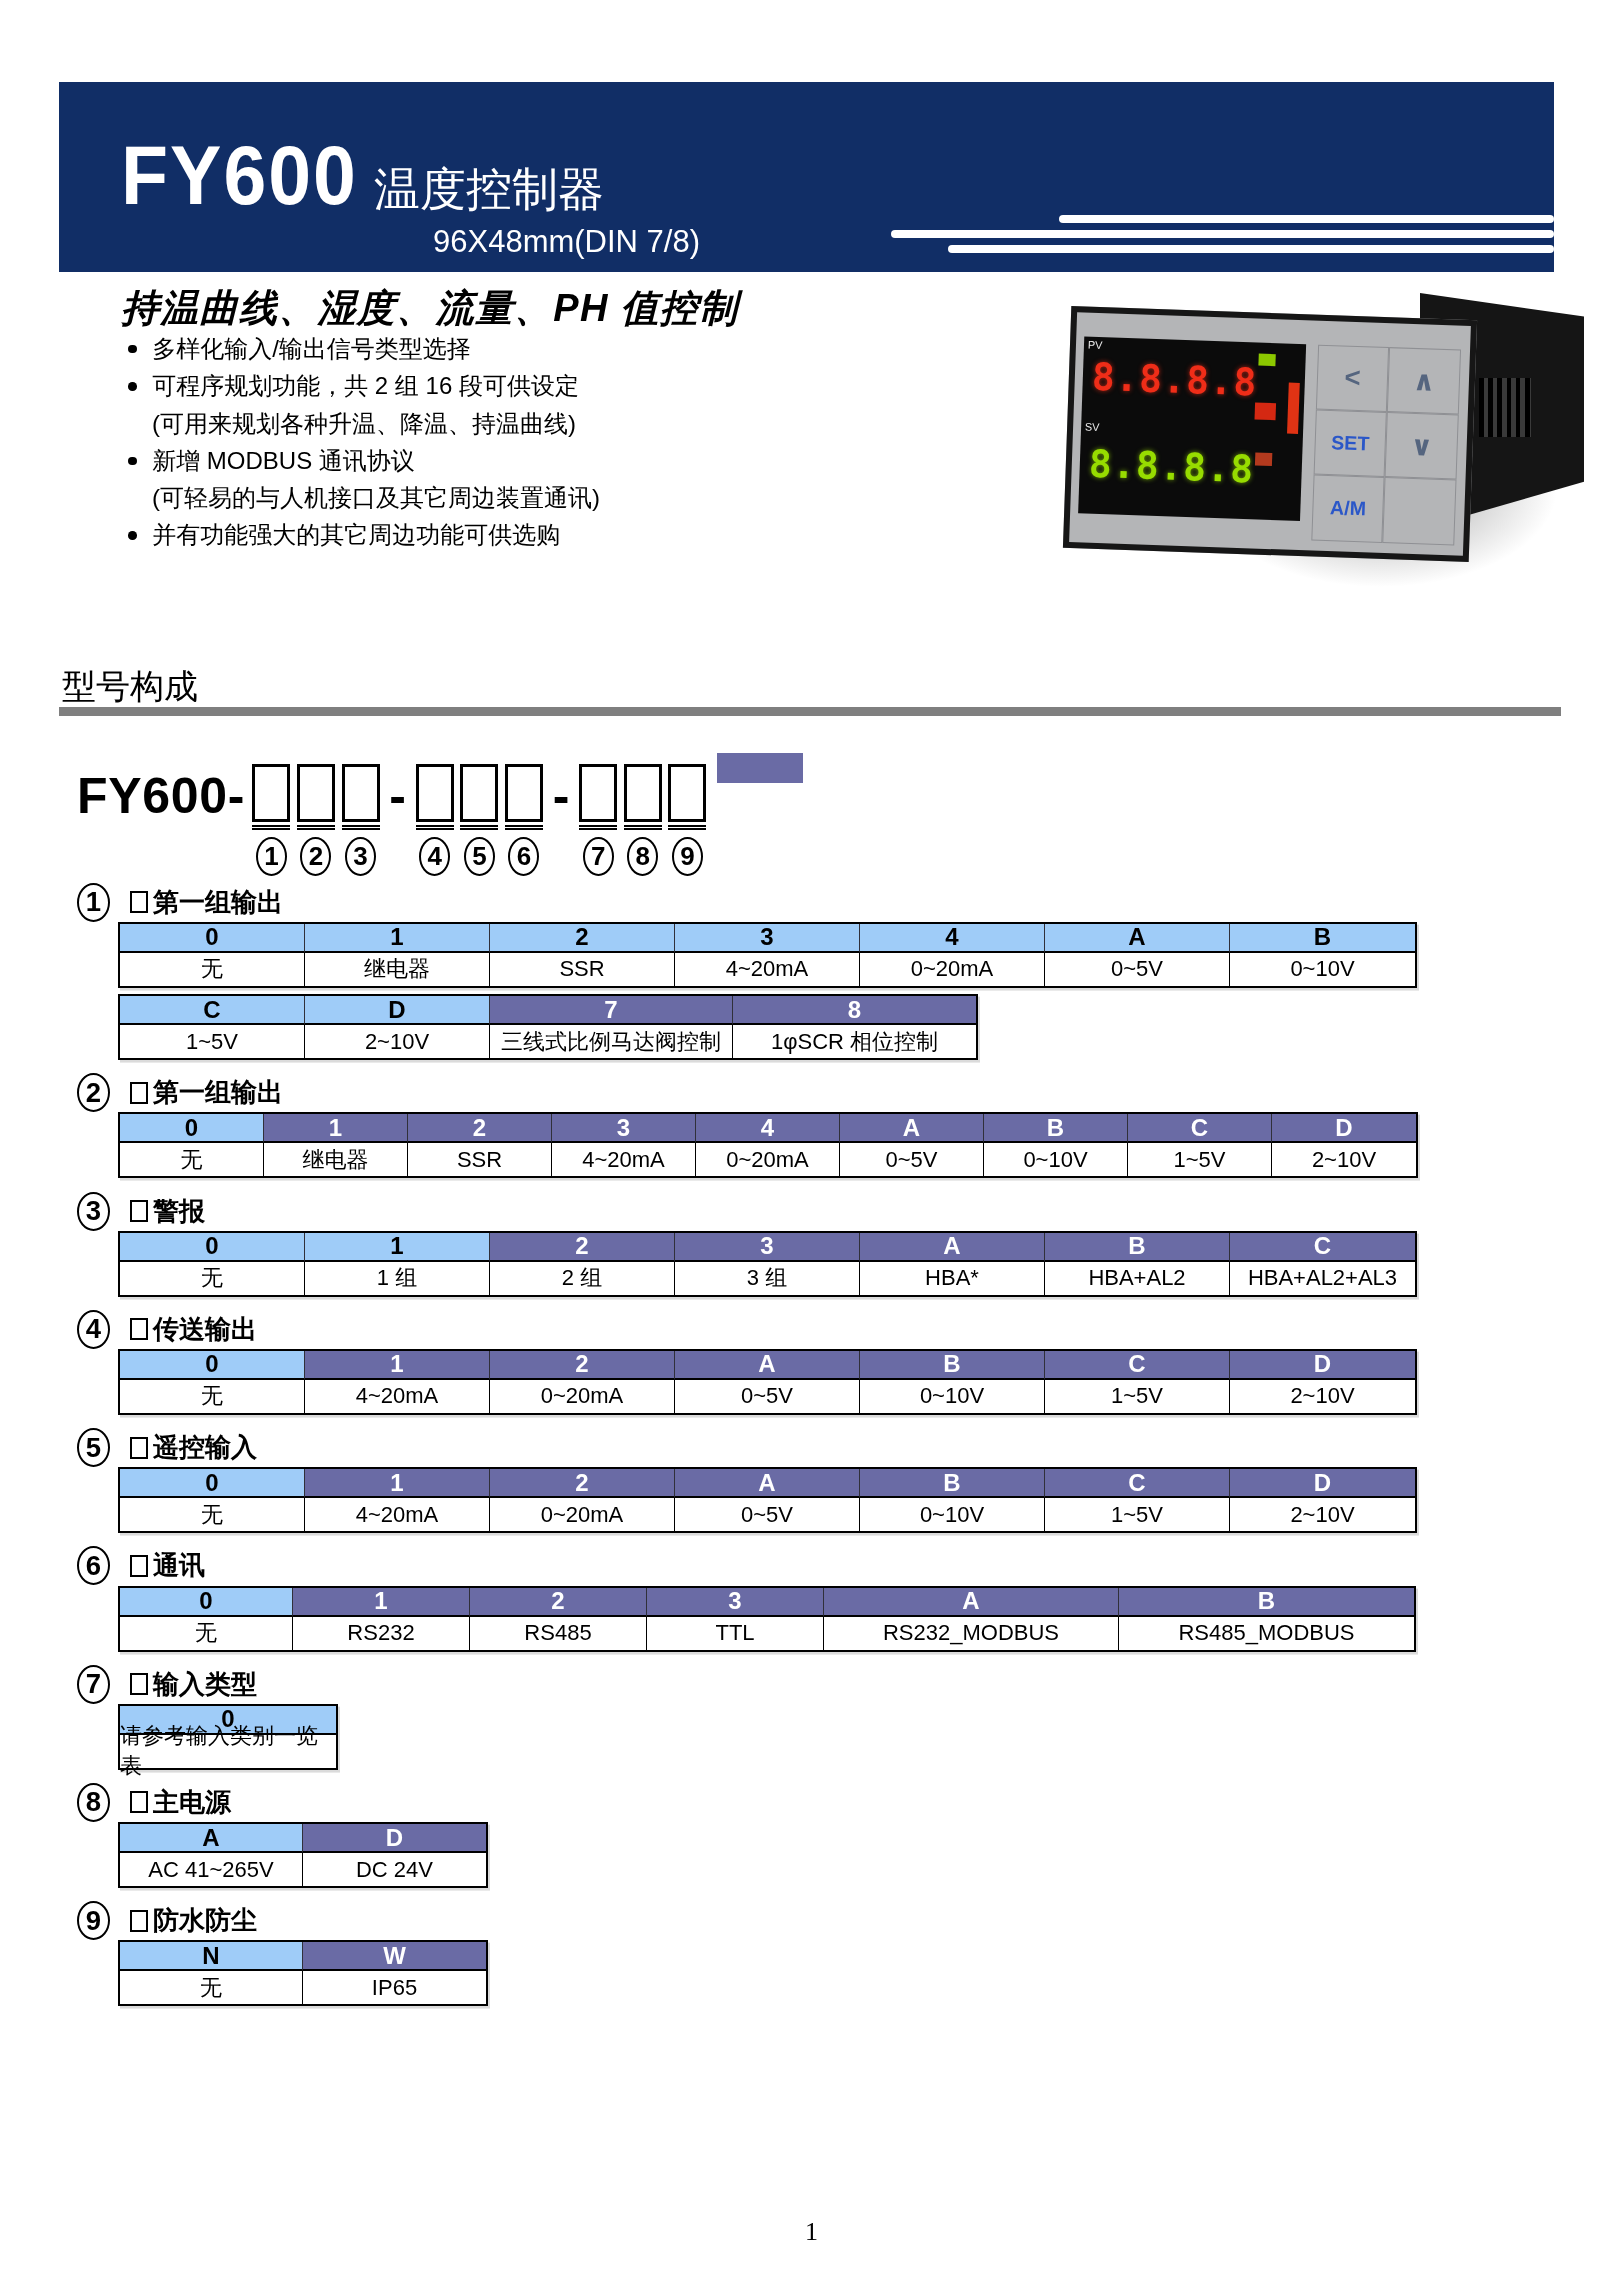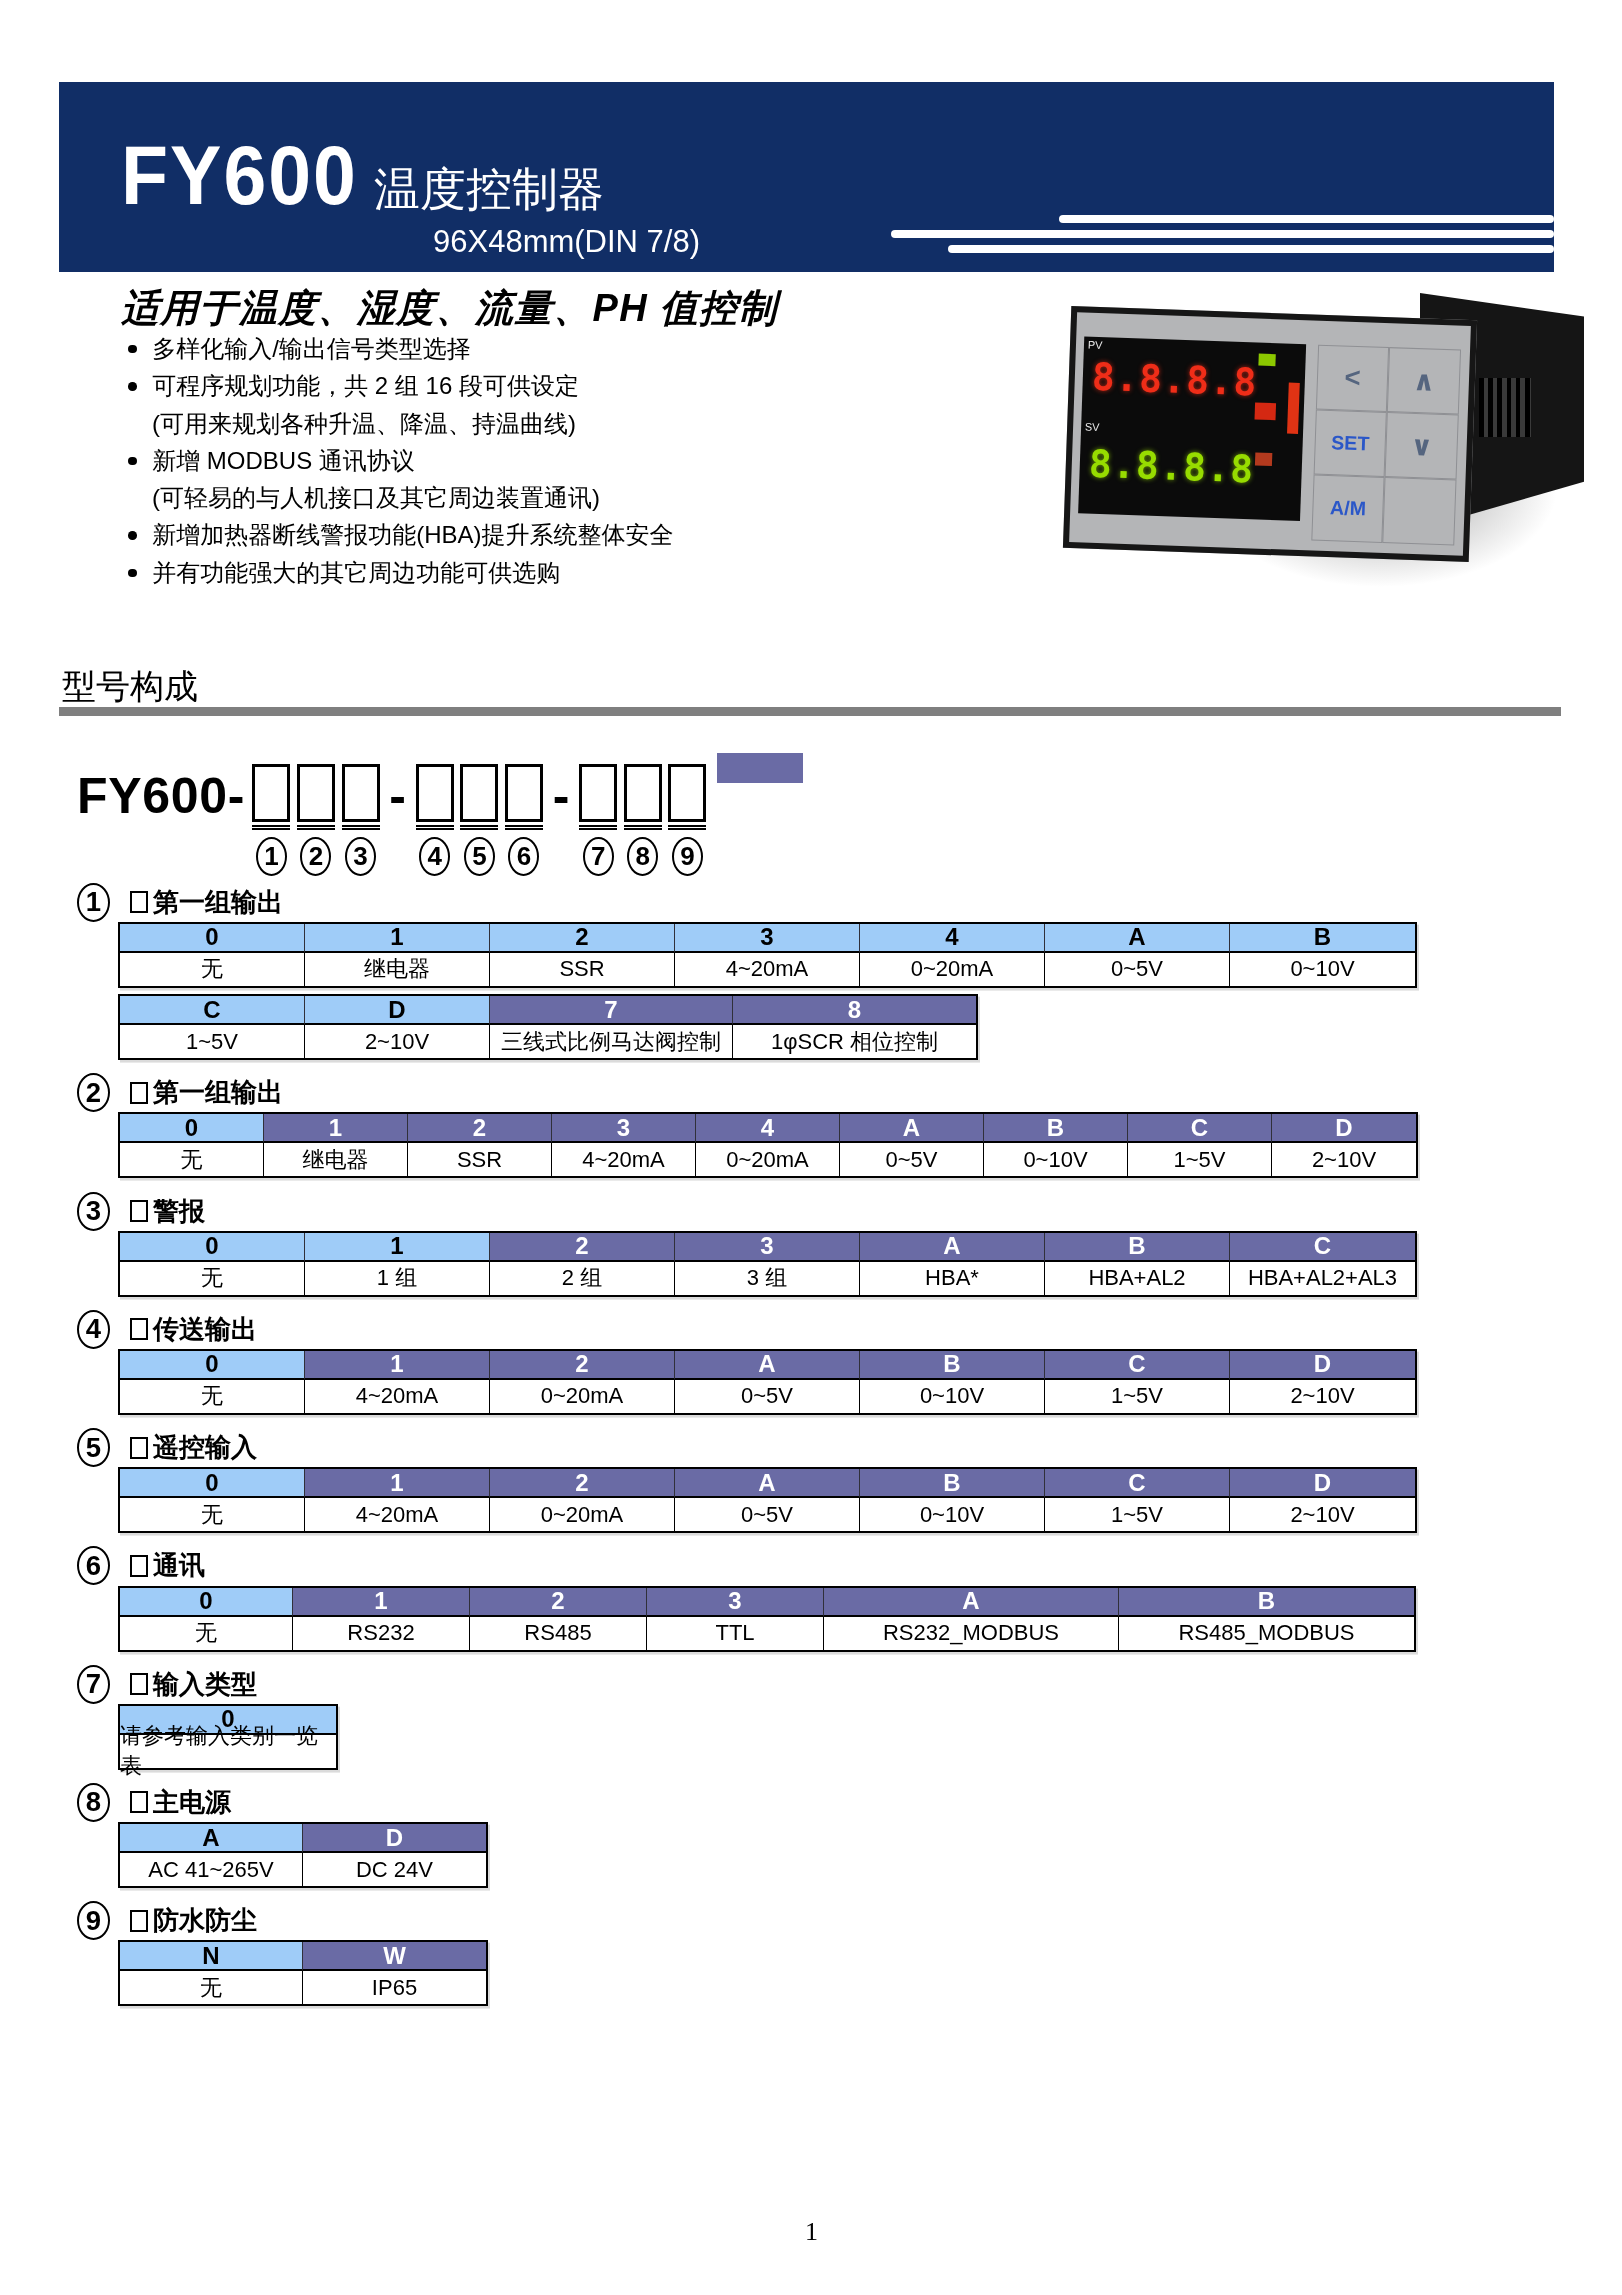--- a/index.html
+++ b/index.html
@@ -107,7 +107,7 @@
     <div class="stripe s3"></div>
   </div>
 
-  <div class="headline">适用于温度、湿度、流量、PH 值控制</div>
+  <div class="headline">持温曲线、湿度、流量、PH 值控制</div>
   <div class="bullets" id="bullets">
       <div class="b-item">
         <span class="b-dot"></span>

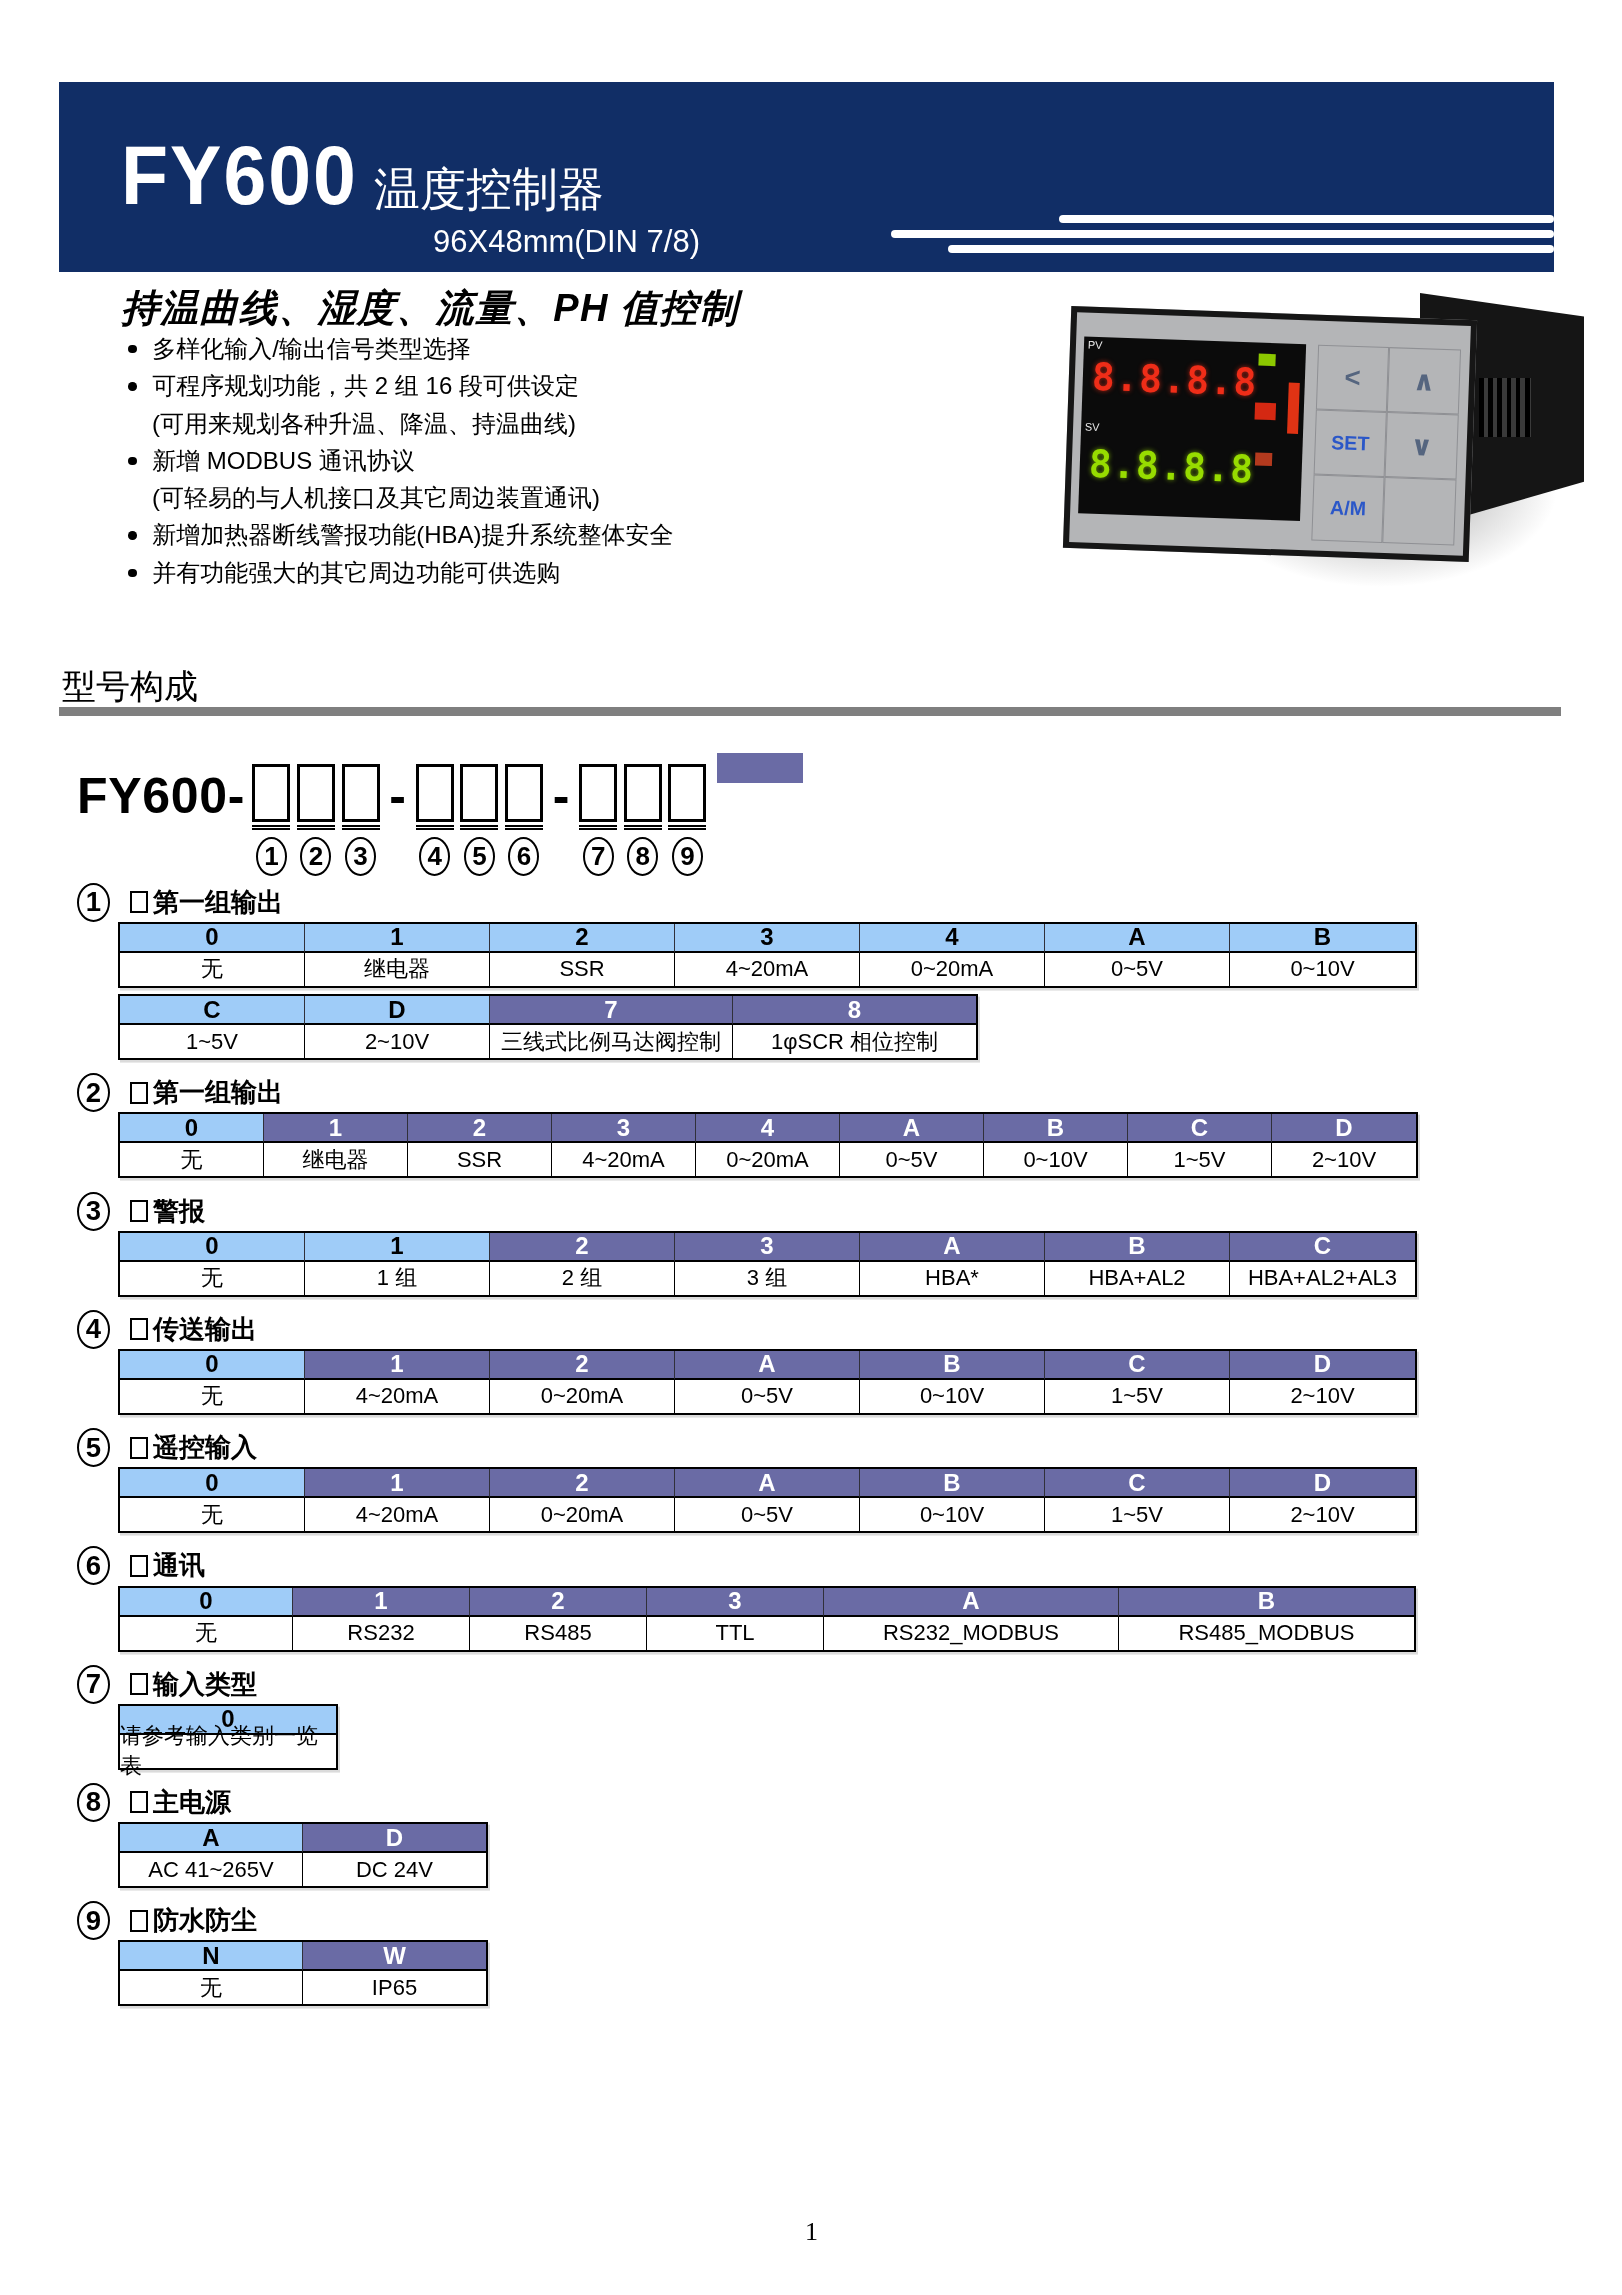--- a/index.html
+++ b/index.html
@@ -125,10 +125,6 @@
       <div class="b-note">(可轻易的与人机接口及其它周边装置通讯)</div>
       <div class="b-item">
         <span class="b-dot"></span>
-        <span class="b-text">新增加热器断线警报功能(HBA)提升系统整体安全</span>
-      </div>
-      <div class="b-item">
-        <span class="b-dot"></span>
         <span class="b-text">并有功能强大的其它周边功能可供选购</span>
       </div>
     </div>

